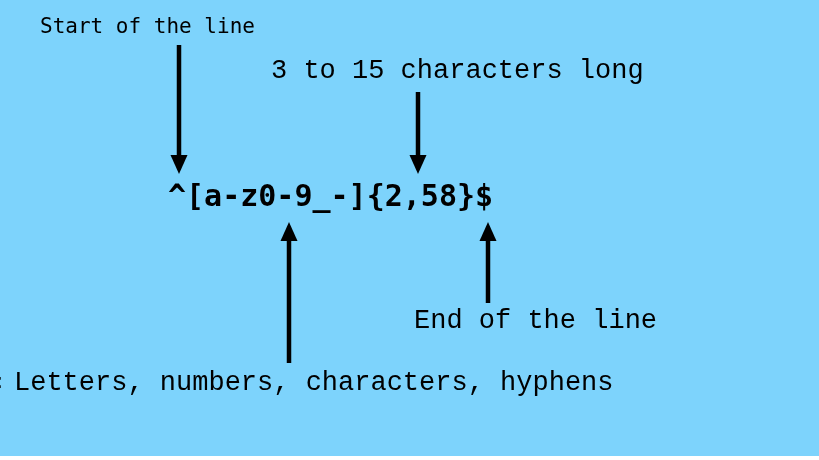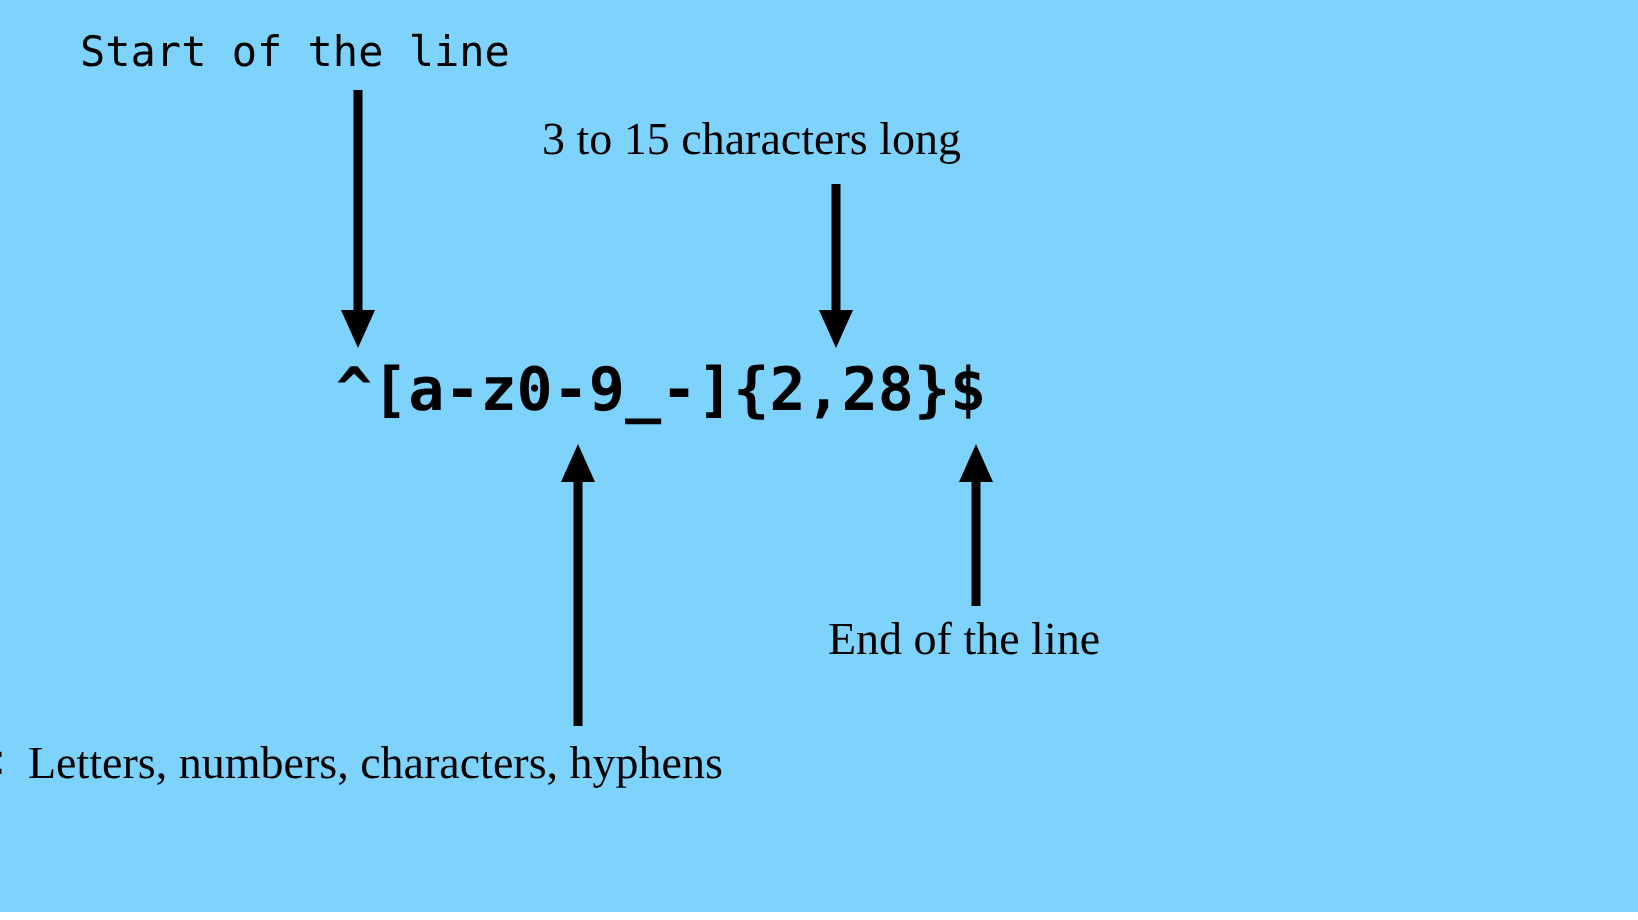--- a/index.html
+++ b/index.html
@@ -32,8 +32,8 @@
 
   
   .label-sans {
-    font-family: Liberation Serif, serif;
-    font-size: 23px;
+    font-family: Liberation Mono, monospace;
+    font-size: 27px;
   }
 
   

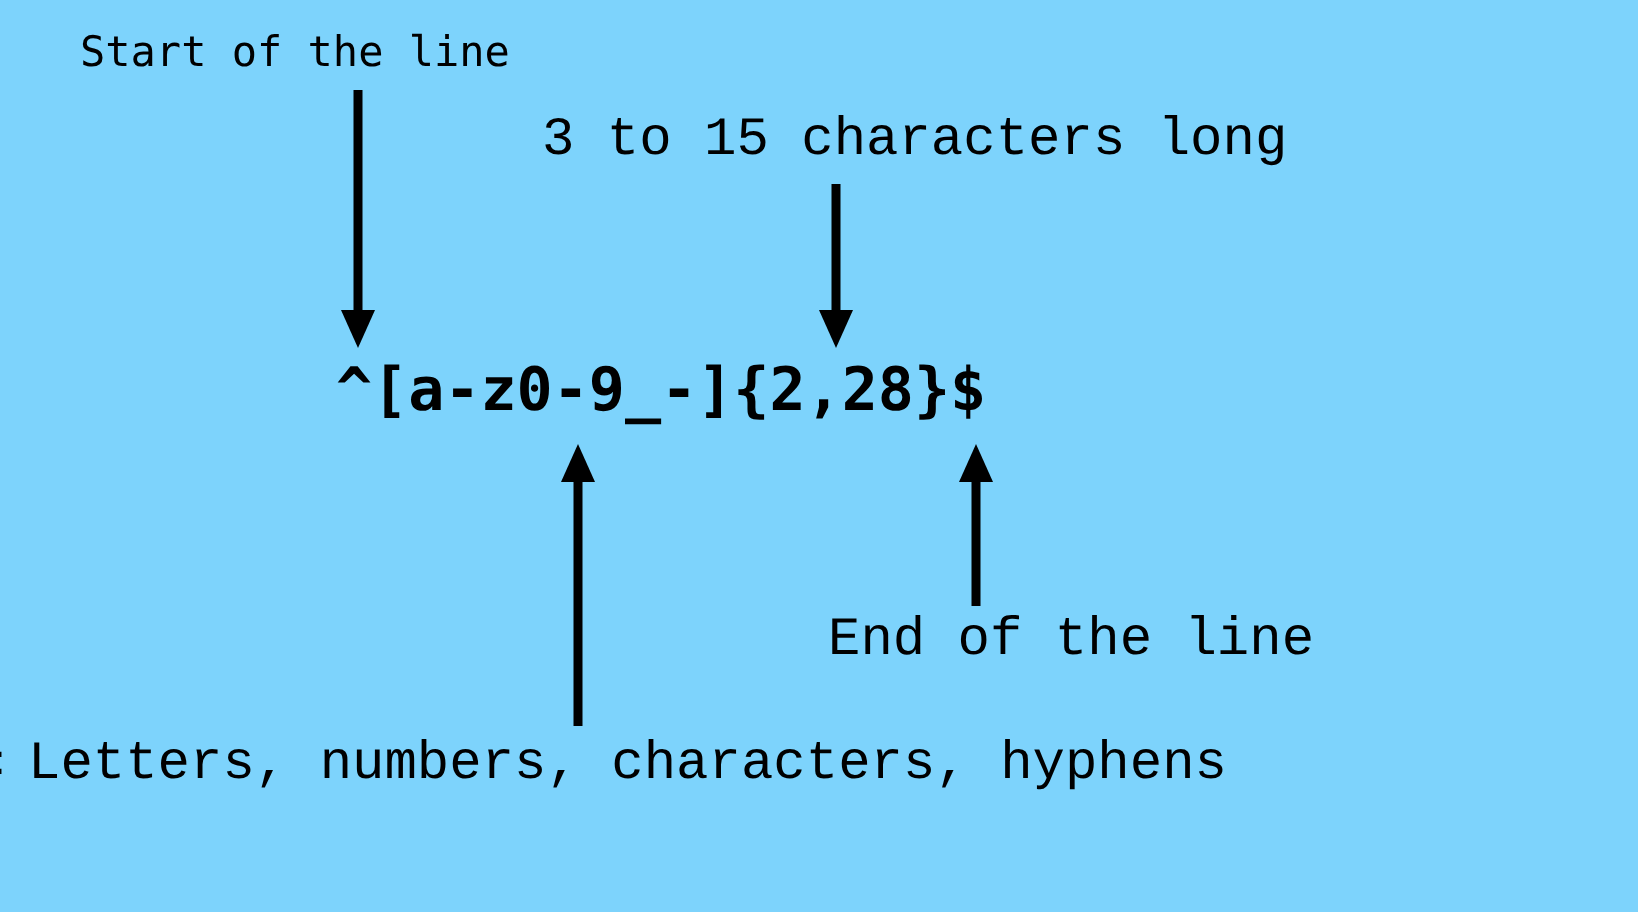--- a/index.html
+++ b/index.html
@@ -77,7 +77,7 @@
 
   <span class="label label-sans" style="left:271px; top:58px;">3 to 15 characters long</span>
 
-  <span class="regex" style="left:168px; top:181px;">^[a-z0-9_-]{2,28}$</span>
+  <span class="regex" style="left:168px; top:181px;">^[a-z0-9_-]{2,58}$</span>
 
   <span class="label label-sans" style="left:414px; top:308px;">End of the line</span>
 

